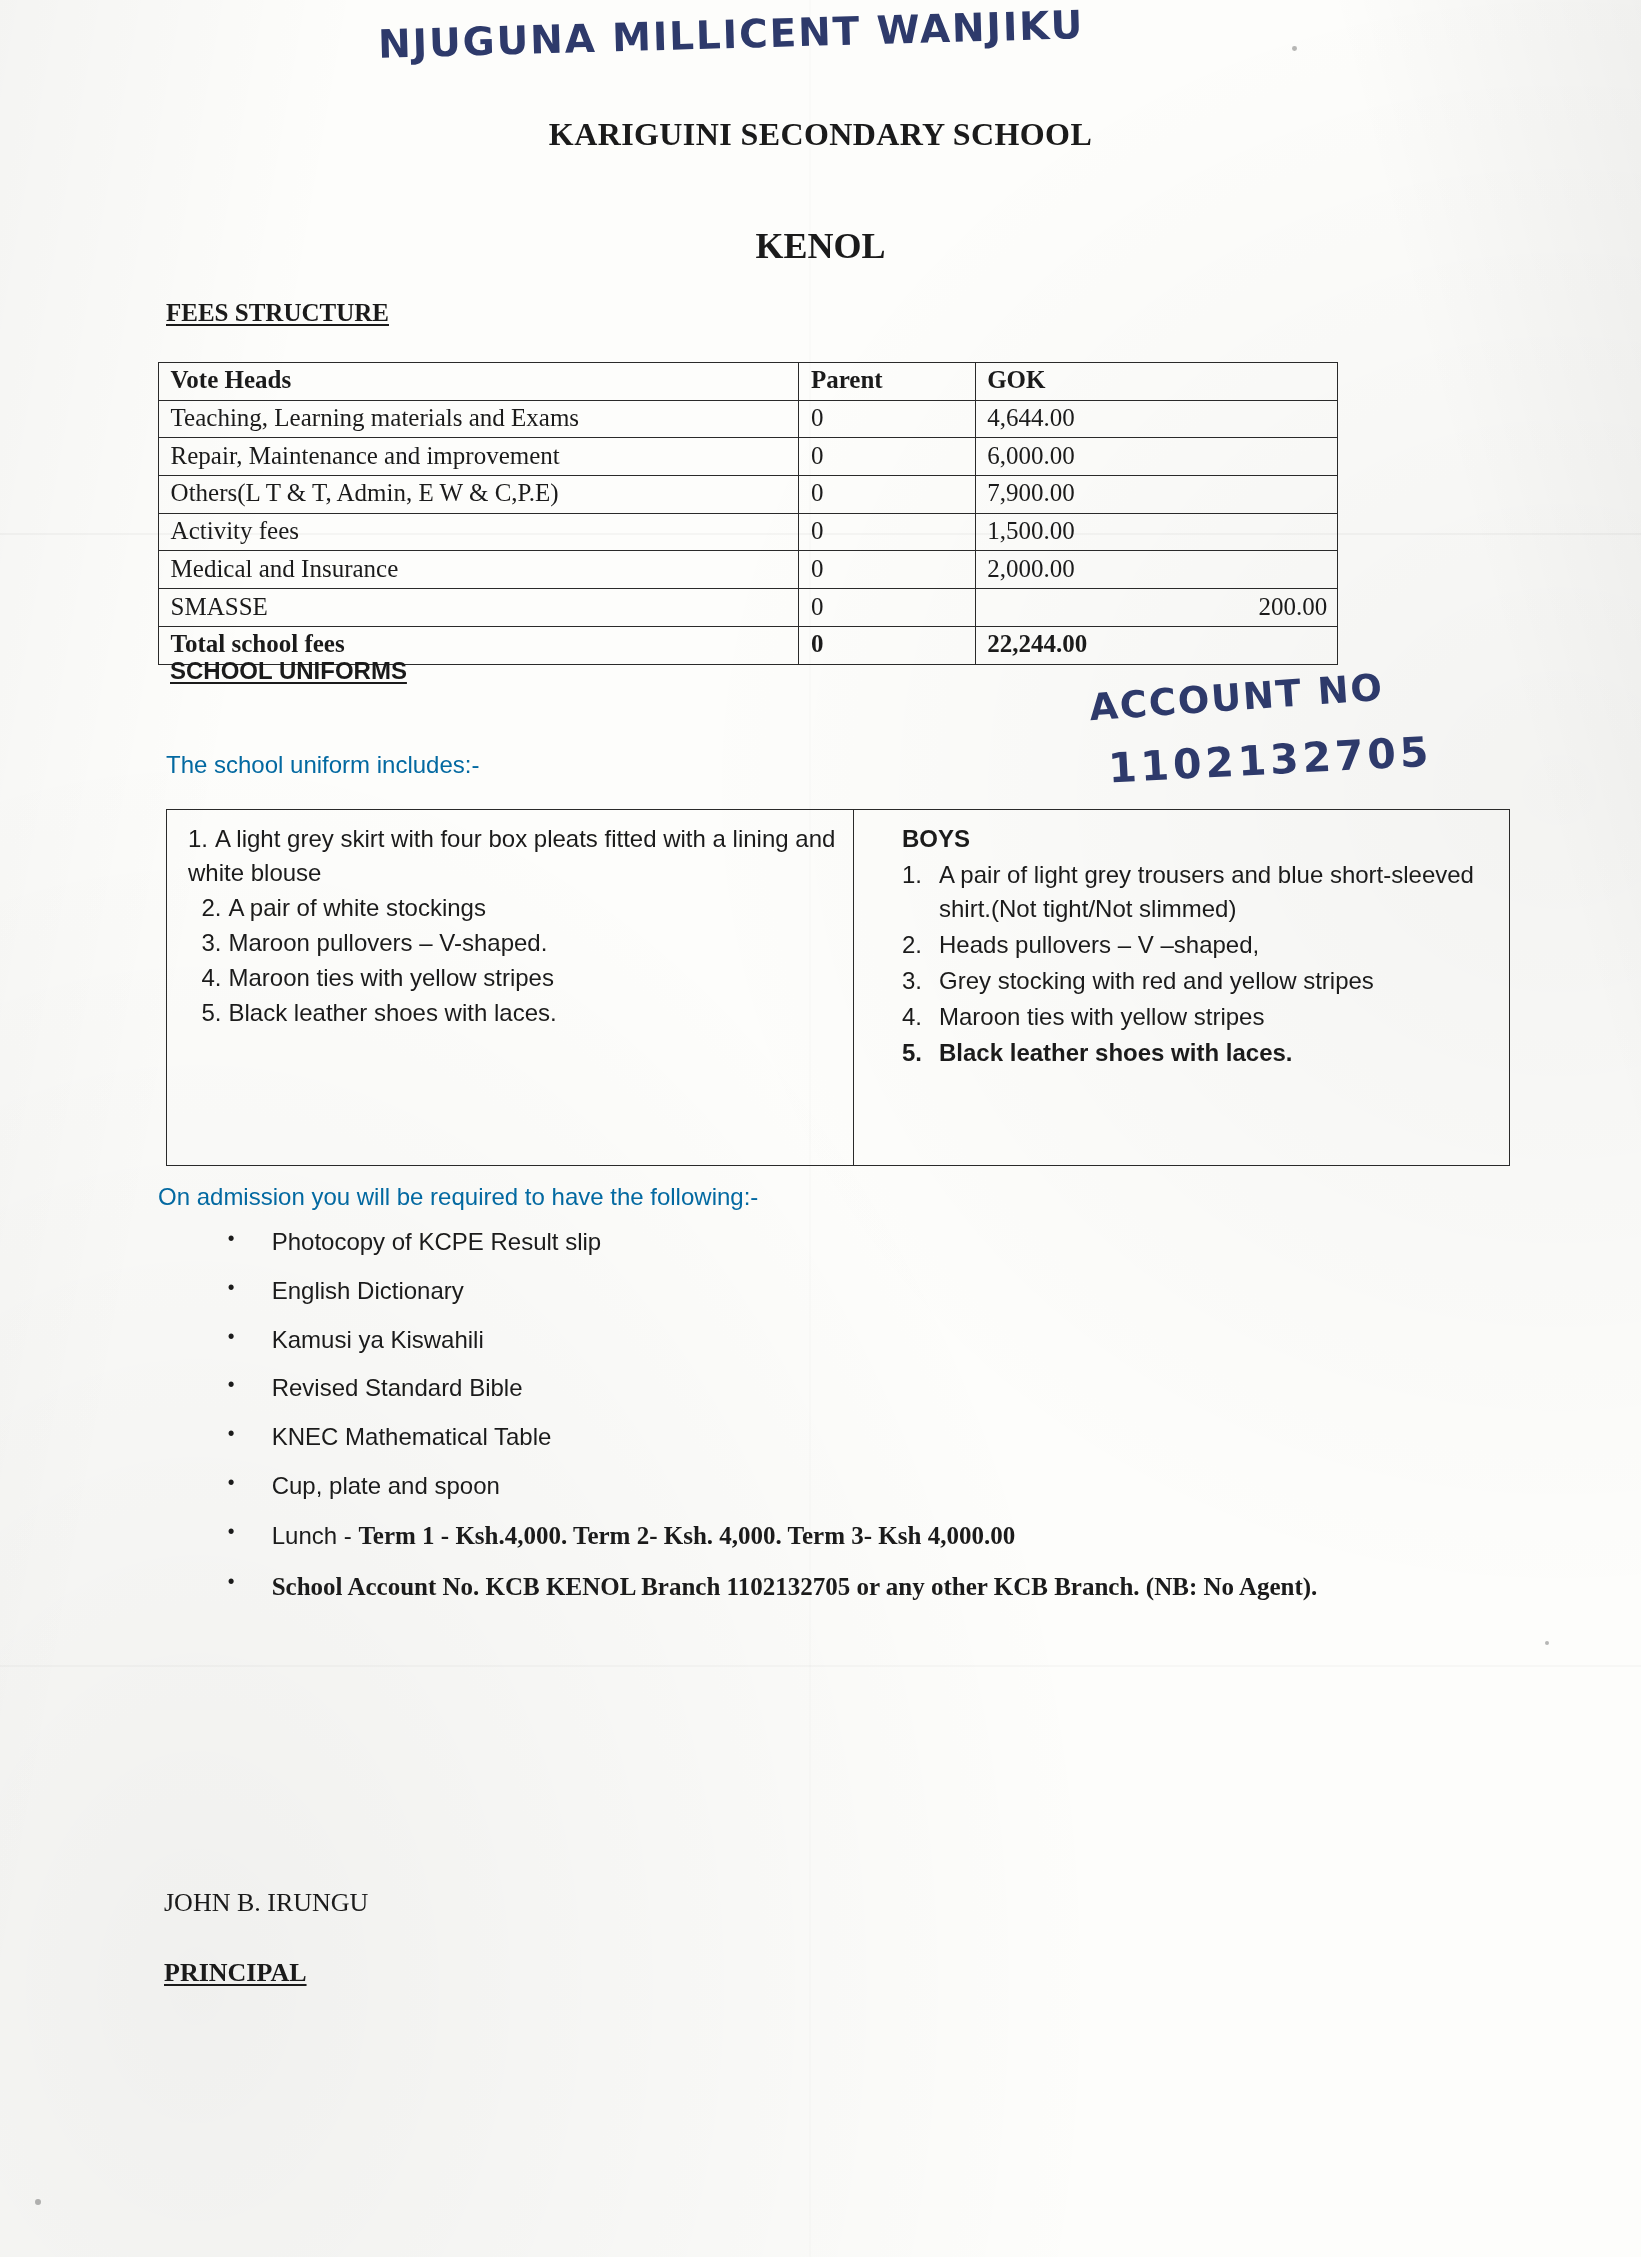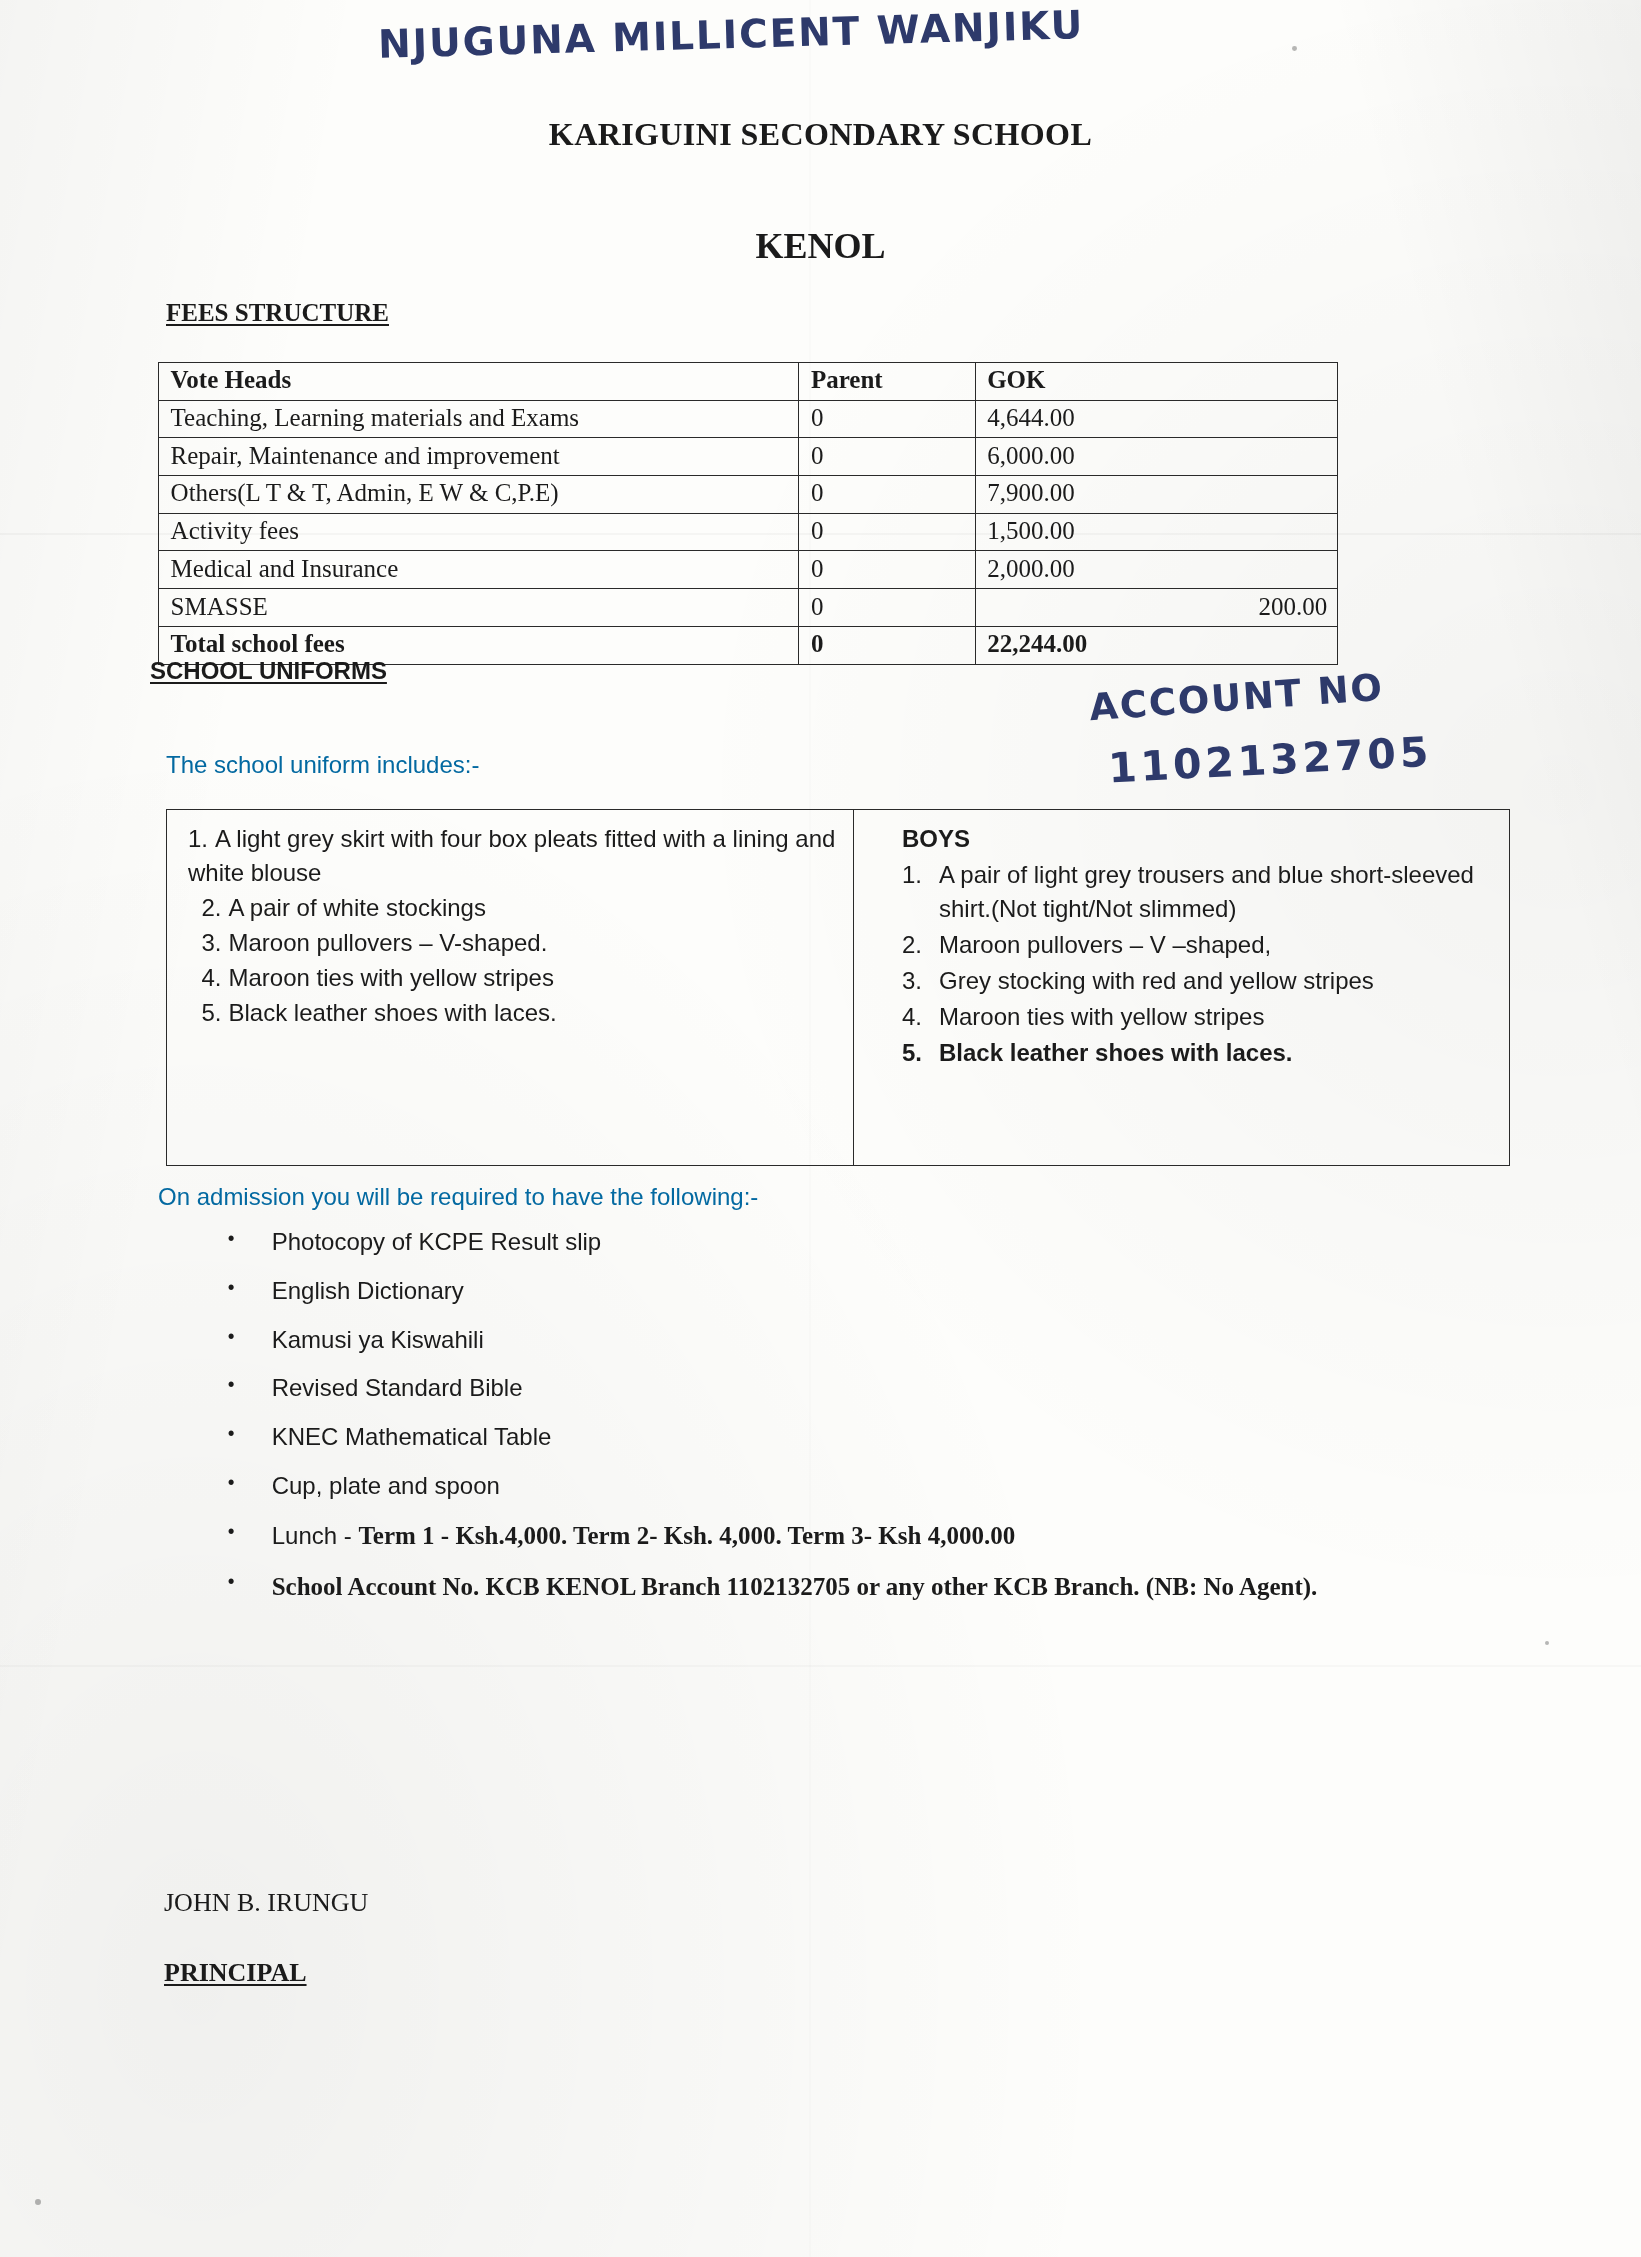--- a/index.html
+++ b/index.html
@@ -108,7 +108,7 @@
 
   #school-uniforms-label {
     position: absolute;
-    left: 150px;
+    left: 170px;
     top: 657px;
     font-weight: bold;
     font-size: 24px;

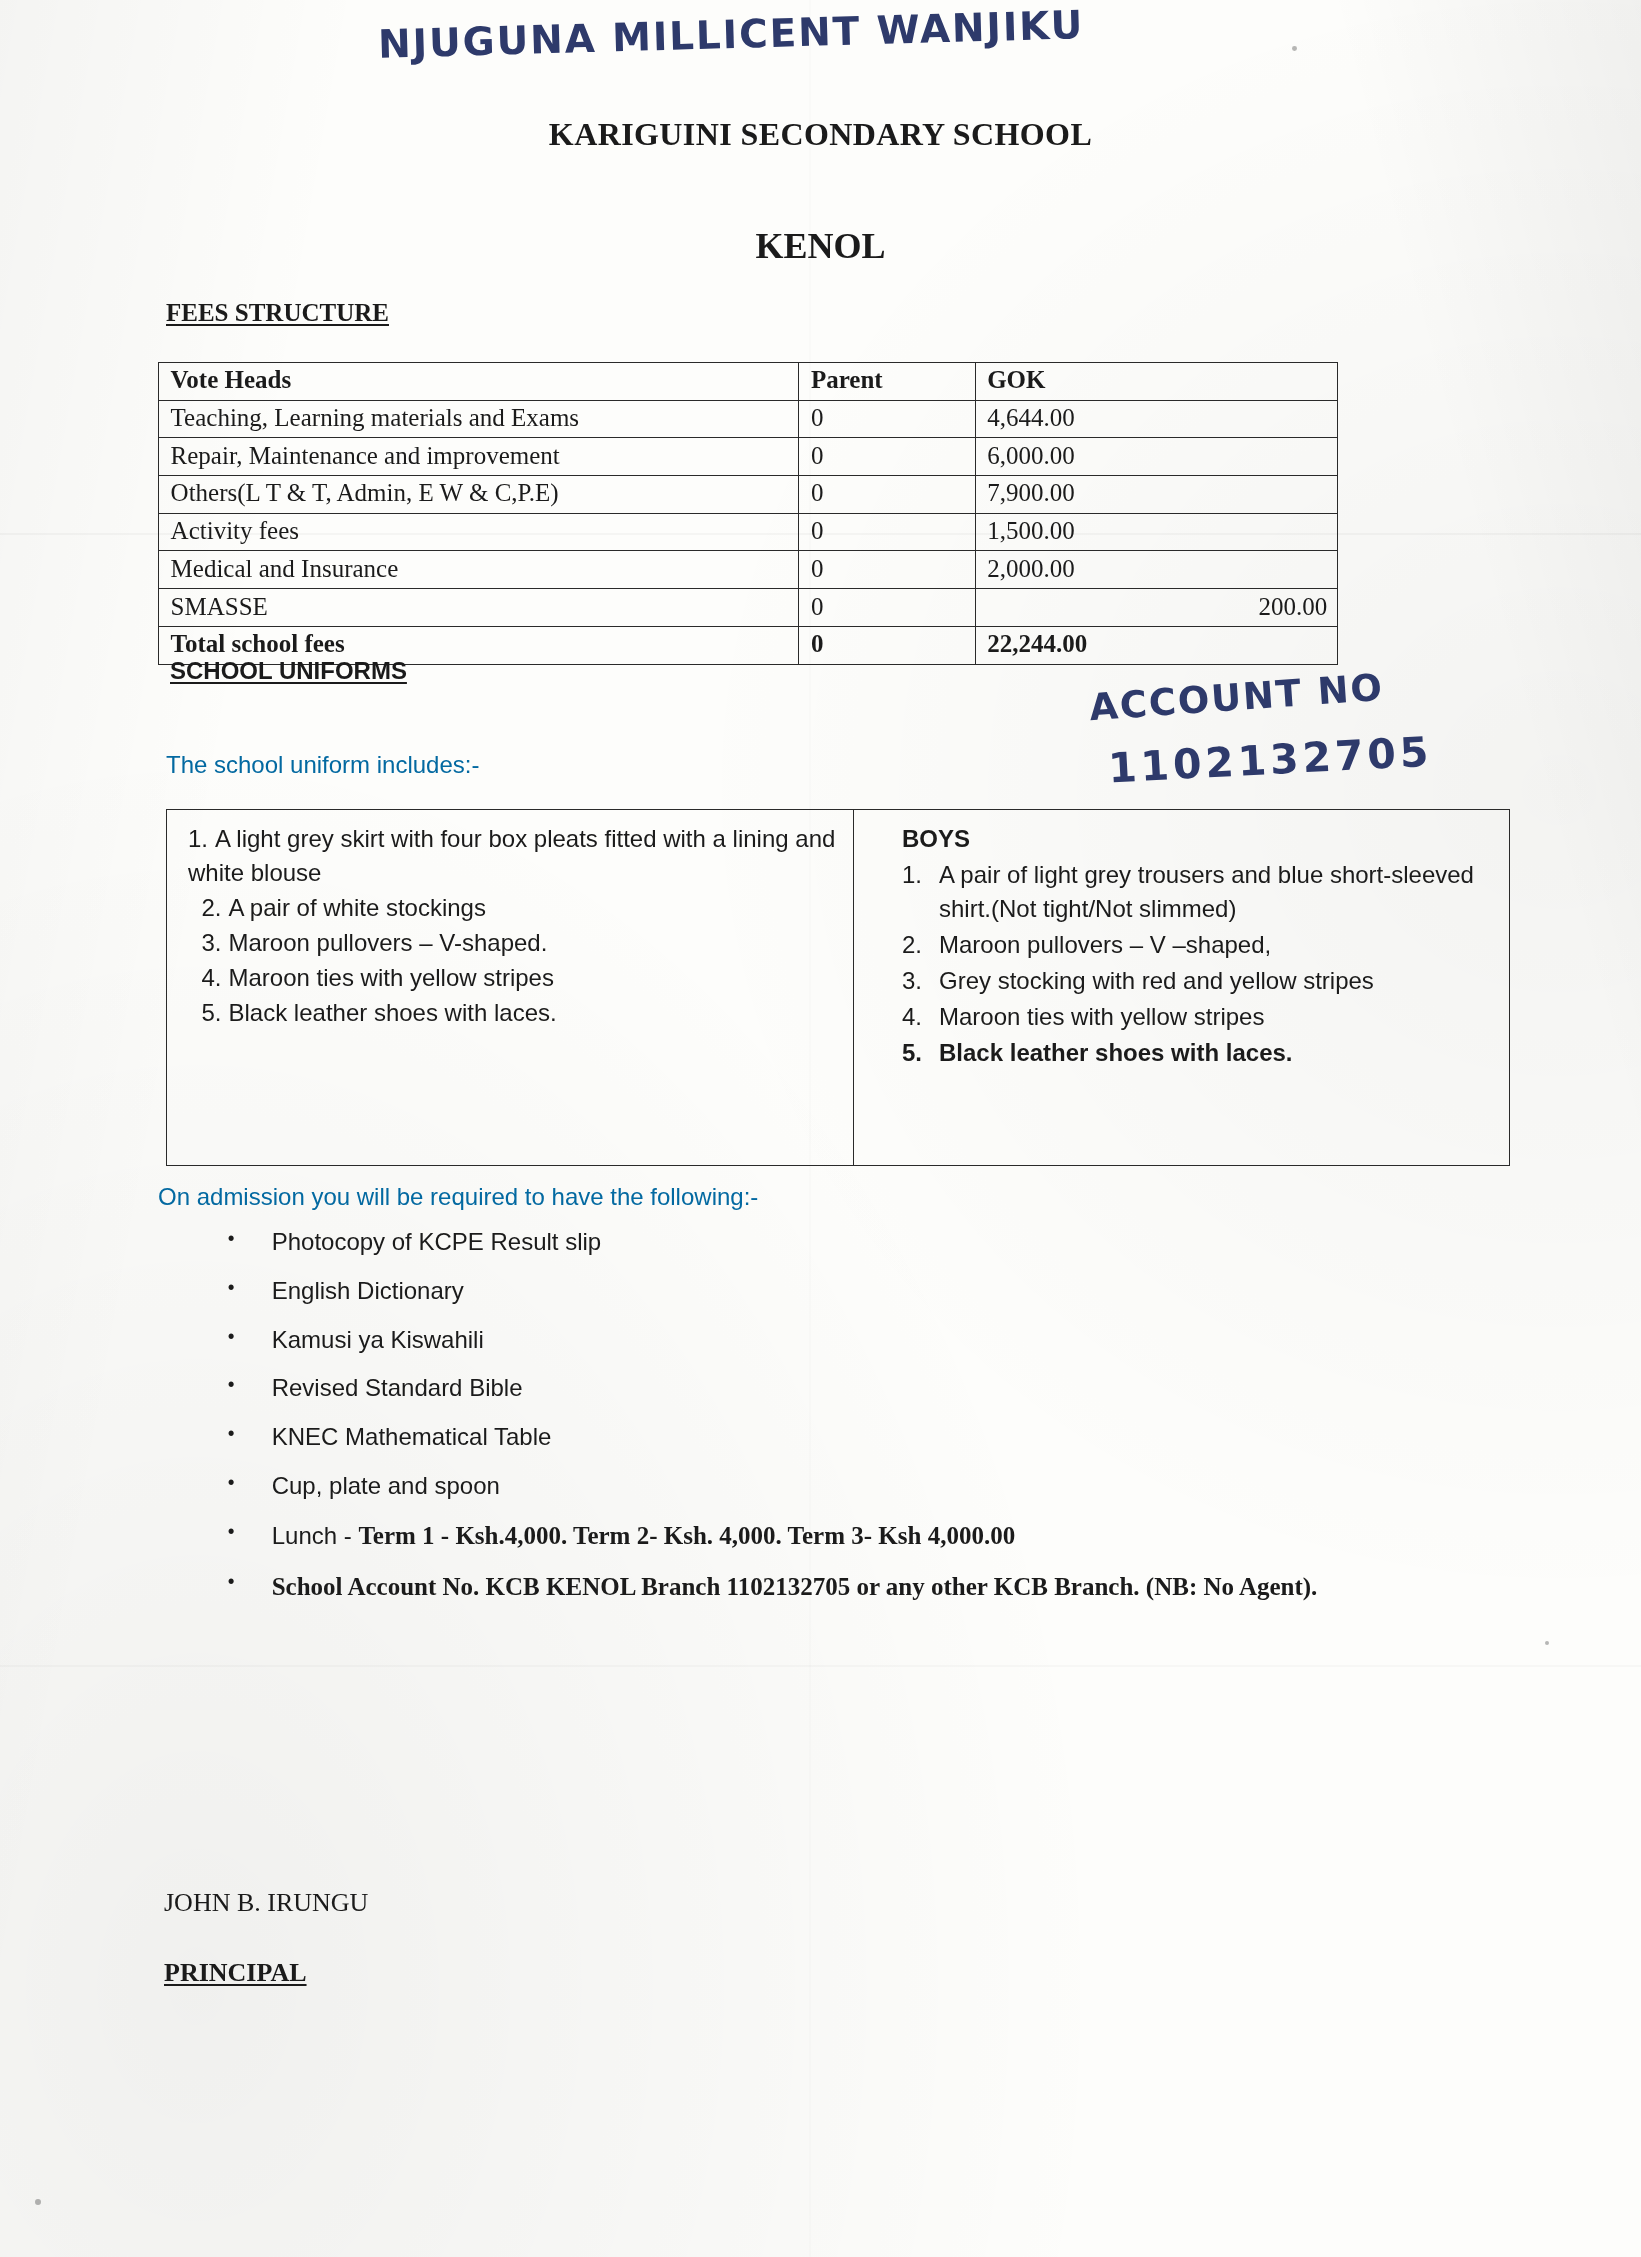--- a/index.html
+++ b/index.html
@@ -304,7 +304,7 @@
           </li>
         <li>
             <span class="num">2.</span>
-            <span class="txt">Maroon pullovers – V –shaped,</span>
+            <span class="txt">Heads pullovers – V –shaped,</span>
           </li>
         <li>
             <span class="num">3.</span>

